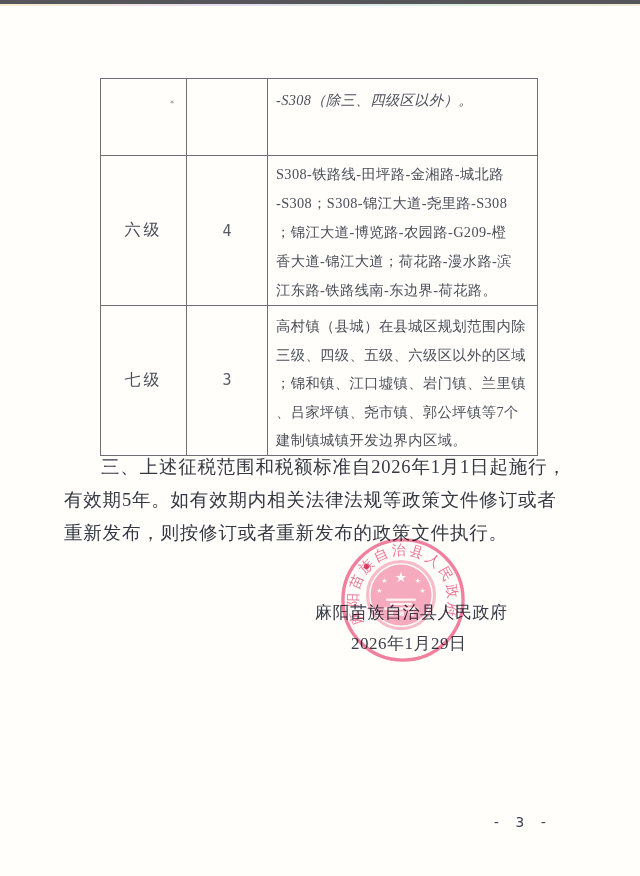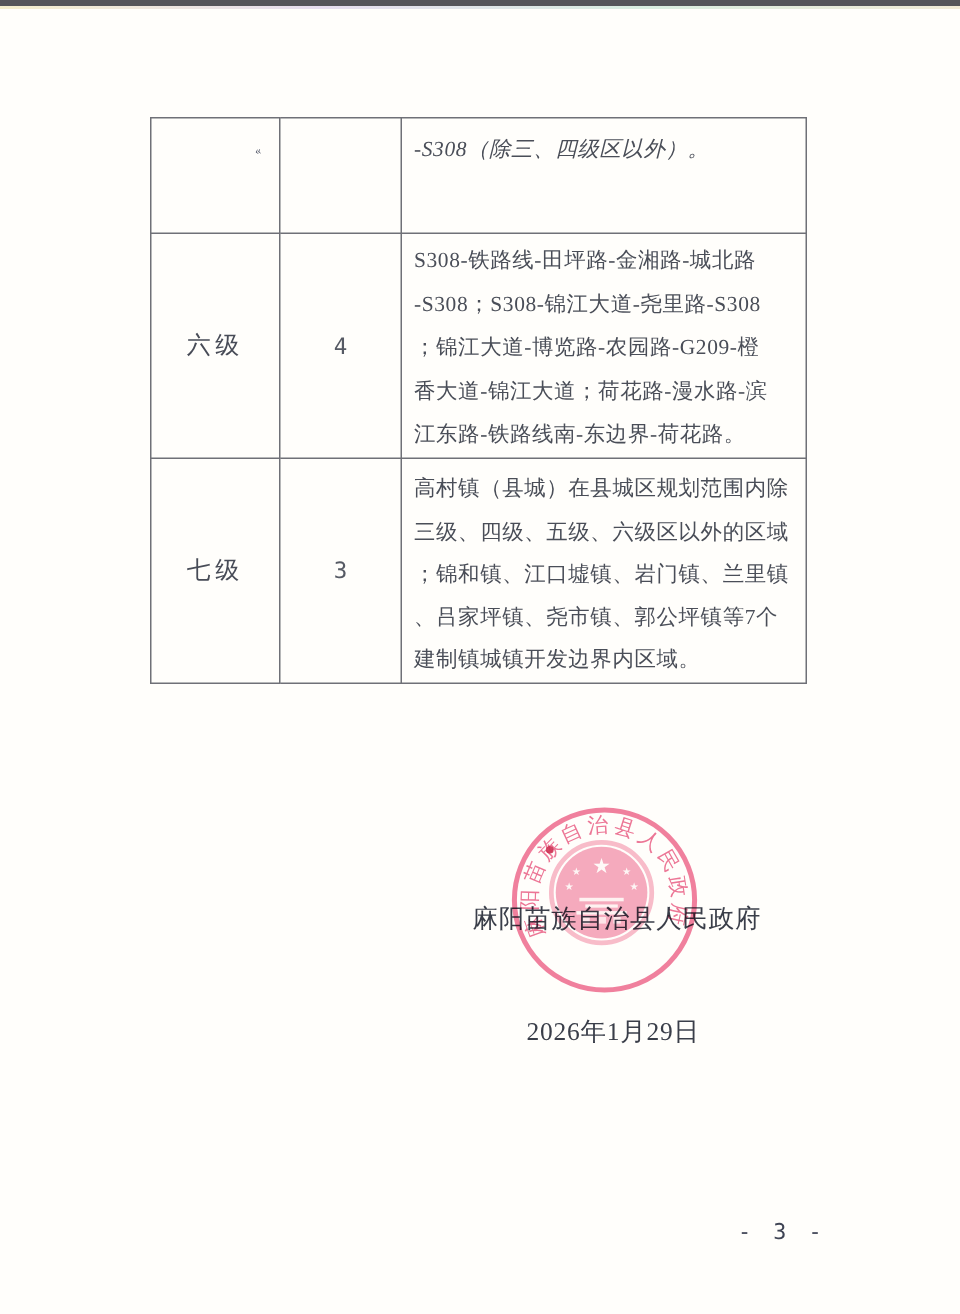--- a/index.html
+++ b/index.html
@@ -133,6 +133,9 @@
     </tbody>
   </table>
 
+  <div class="paragraph">三、上述征税范围和税额标准自2026年1月1日起施行，
+有效期5年。如有效期内相关法律法规等政策文件修订或者
+重新发布，则按修订或者重新发布的政策文件执行。</div>
 
   <div class="sig-org">麻阳苗族自治县人民政府</div>
   <div class="sig-date">2026年1月29日</div>

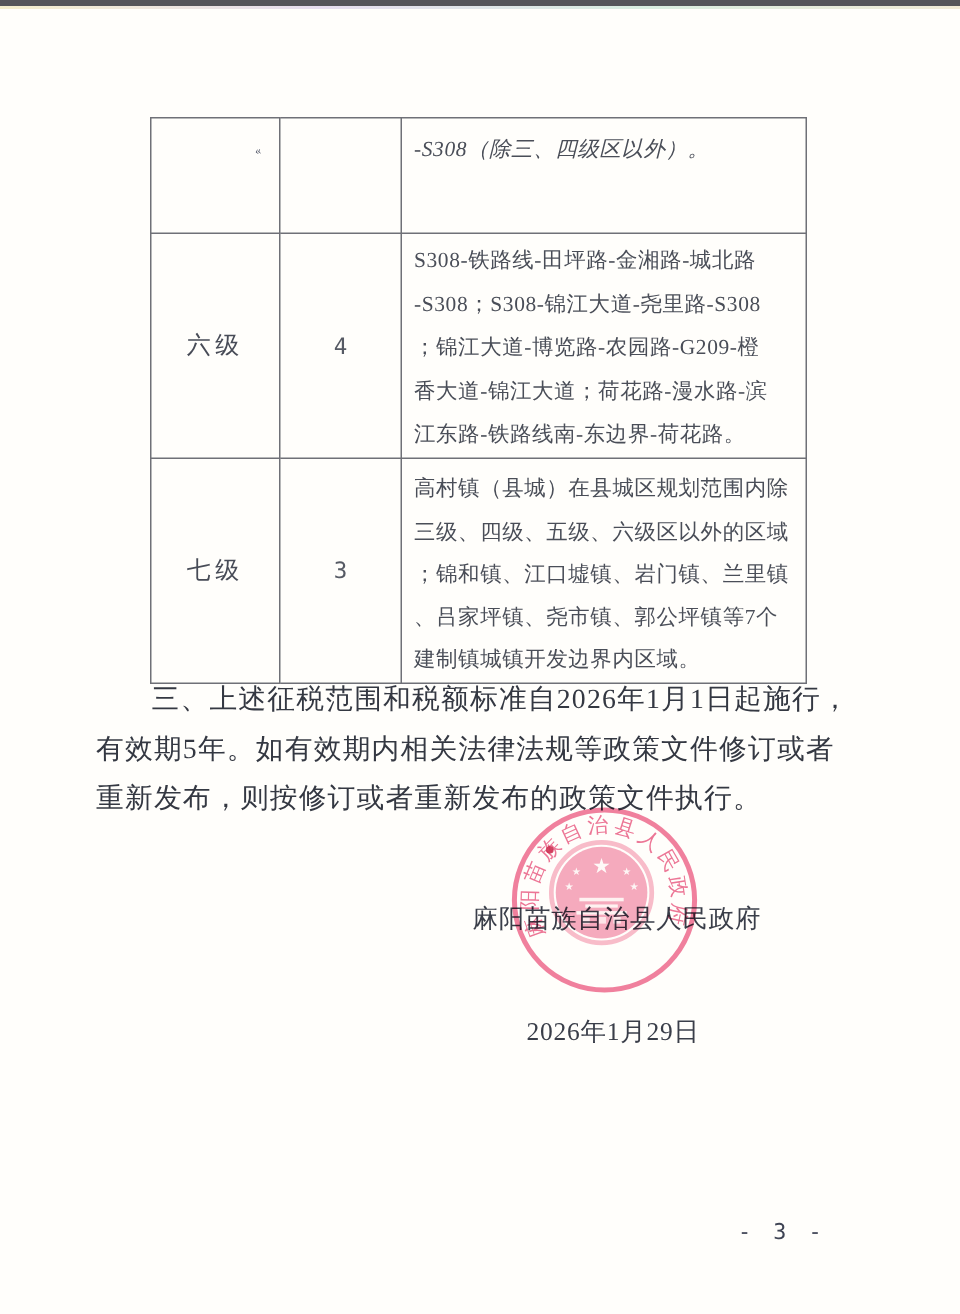--- a/index.html
+++ b/index.html
@@ -75,7 +75,7 @@
   }
   .sig-date{
     position:absolute;left:351px;top:632px;
-    font-size:17px;letter-spacing:0.5px;color:#3a3e49;margin-top:44px;
+    font-size:17px;letter-spacing:0.5px;color:#3a3e49;
   }
   
   .seal{

